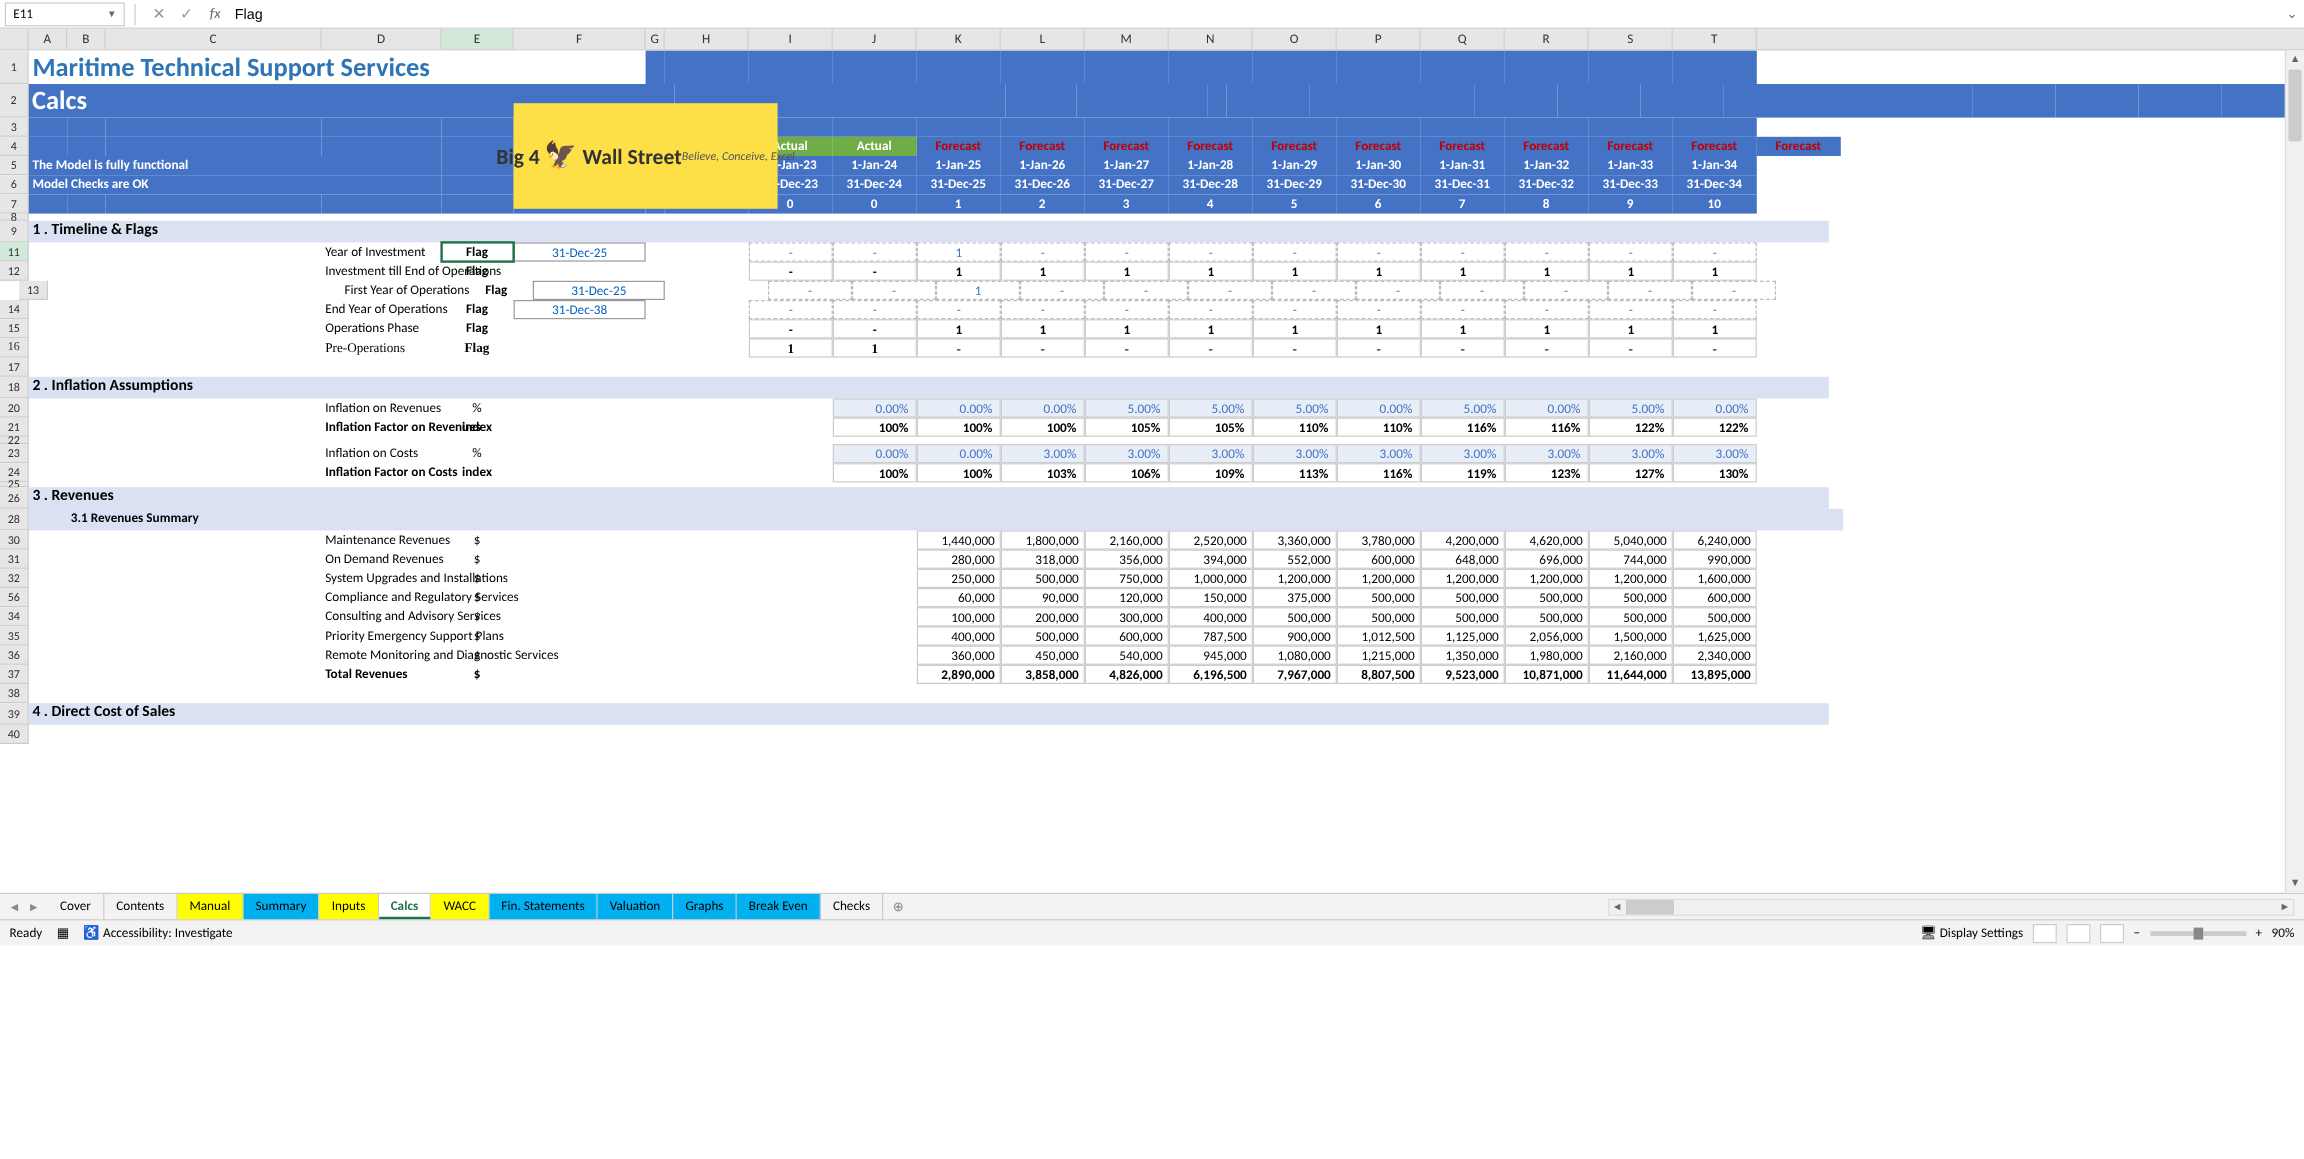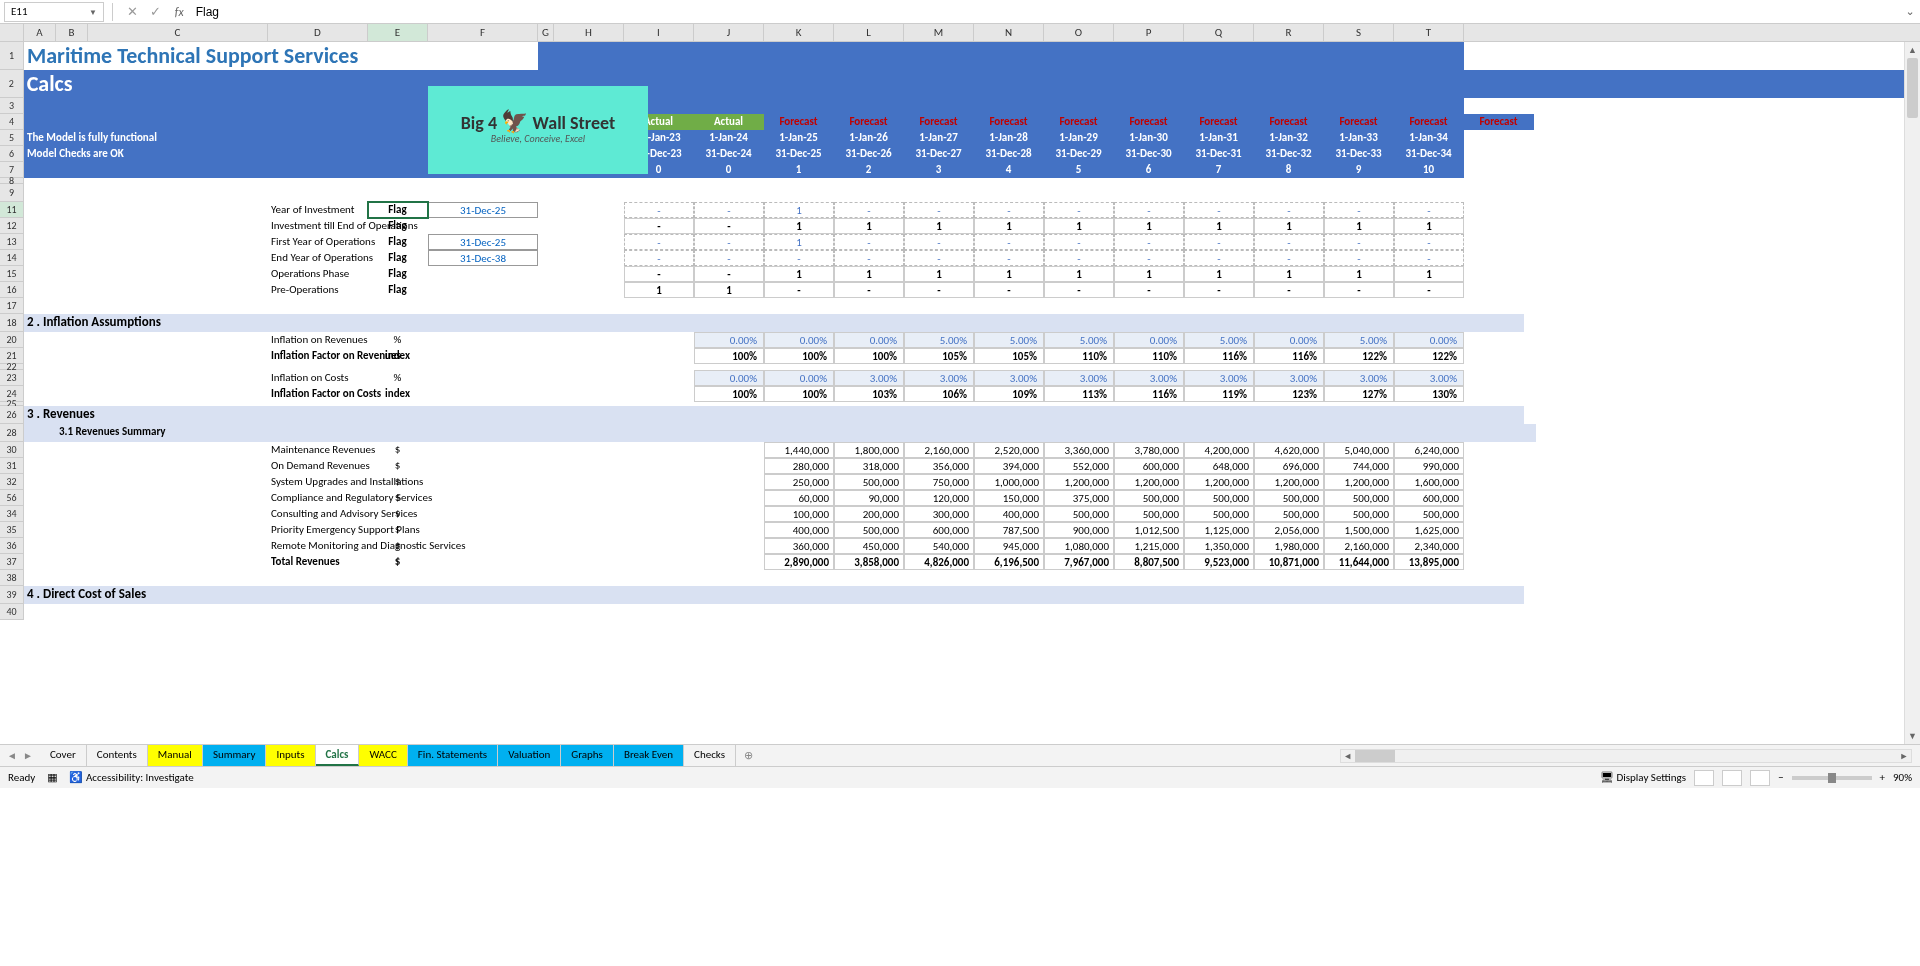--- a/index.html
+++ b/index.html
@@ -33,7 +33,7 @@
 .blue-bg { background: #4472C4; color: #fff; }
 .title1 { background: #fff; color: #2E75B6; font-size: 22px; font-weight: bold; height: 28px; line-height: 28px; }
 .title2 { color: #fff; font-size: 22px; font-weight: bold; height: 28px; line-height: 28px; }
-.logo-box { position: absolute; left: 0; top: -60px; width: 220px; height: 88px; background: #5eead4; display: flex; flex-direction: column; align-items: center; justify-content: center; z-index: 3; }
+.logo-box { position: absolute; left: 0; top: -60px; width: 220px; height: 88px; background: #fde047; display: flex; flex-direction: row; align-items: center; justify-content: center; z-index: 3; }
 .logo-main { font-size: 18px; font-weight: bold; color: #333; }
 .logo-eagle { color: #e03030; font-size: 22px; }
 .logo-sub { font-size: 10px; font-style: italic; color: #555; }

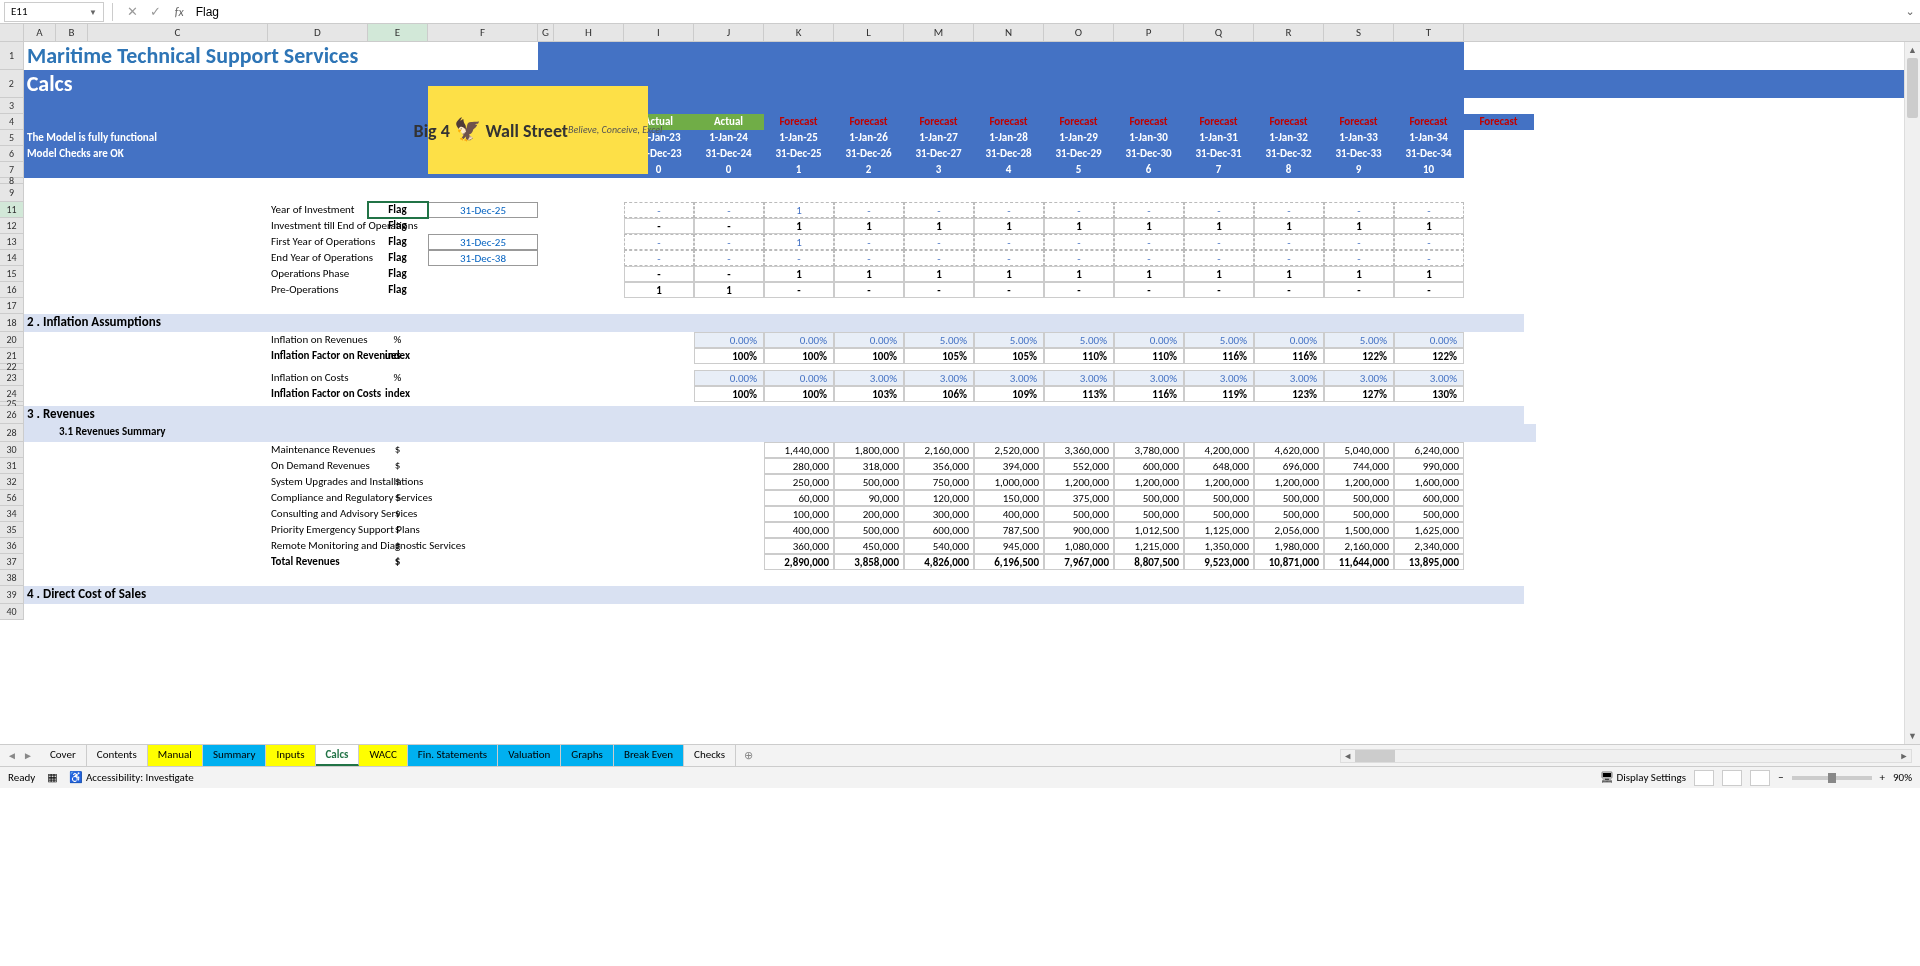--- a/index.html
+++ b/index.html
@@ -298,6 +298,7 @@
       </div>
       <div class="row" style="height: 18px;">
         <div class="row-h" style="line-height: 18px;">9</div>
+        <div class="cell sec-hdr" style="width: 1500px;">1 .  Timeline &amp; Flags</div>
       </div>
       <div class="row" style="height: 16px;">
         <div class="row-h sel" style="line-height: 16px;">11</div>

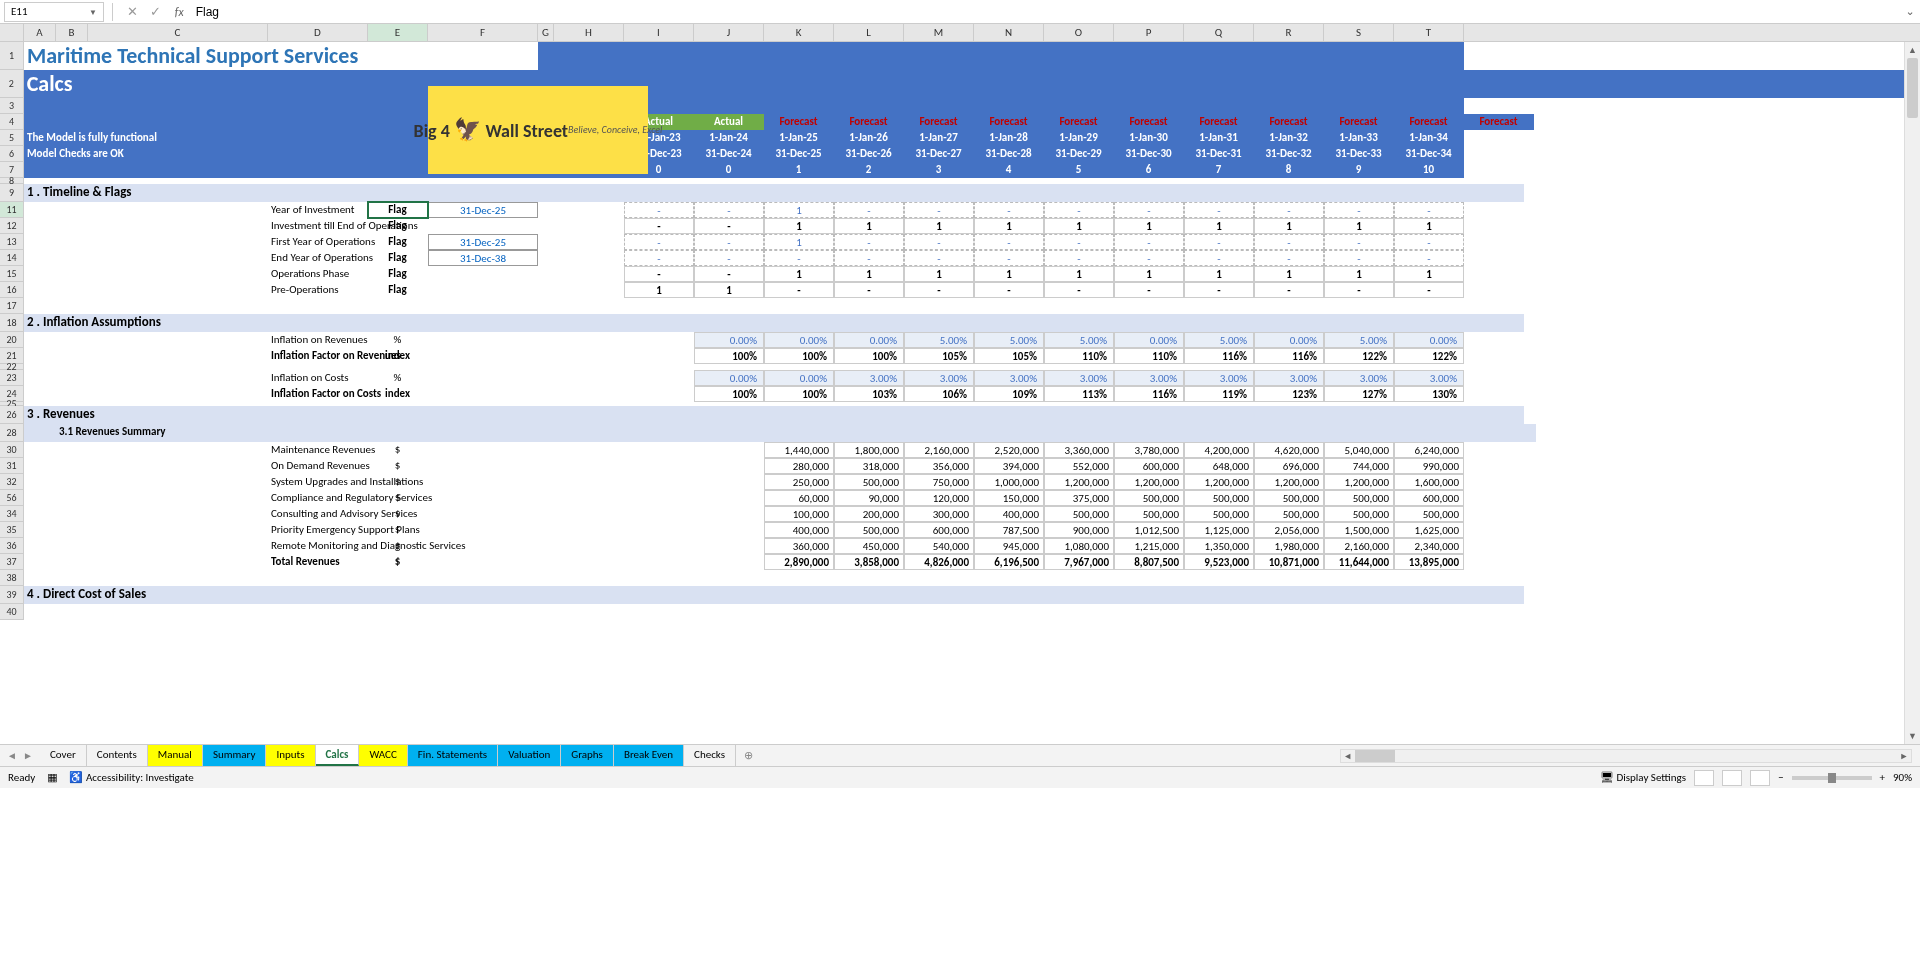--- a/index.html
+++ b/index.html
@@ -346,7 +346,7 @@
         <div class="cell data-cell b" style="width: 70px;">1</div>
         <div class="cell data-cell b" style="width: 70px;">1</div>
       </div>
-      <div class="row" style="height: 16px;">
+      <div class="row" style="height: 16px; padding-left: 16px;">
         <div class="row-h" style="line-height: 16px;">13</div>
         <div class="cell " style="width: 32px;"></div>
         <div class="cell " style="width: 32px;"></div>

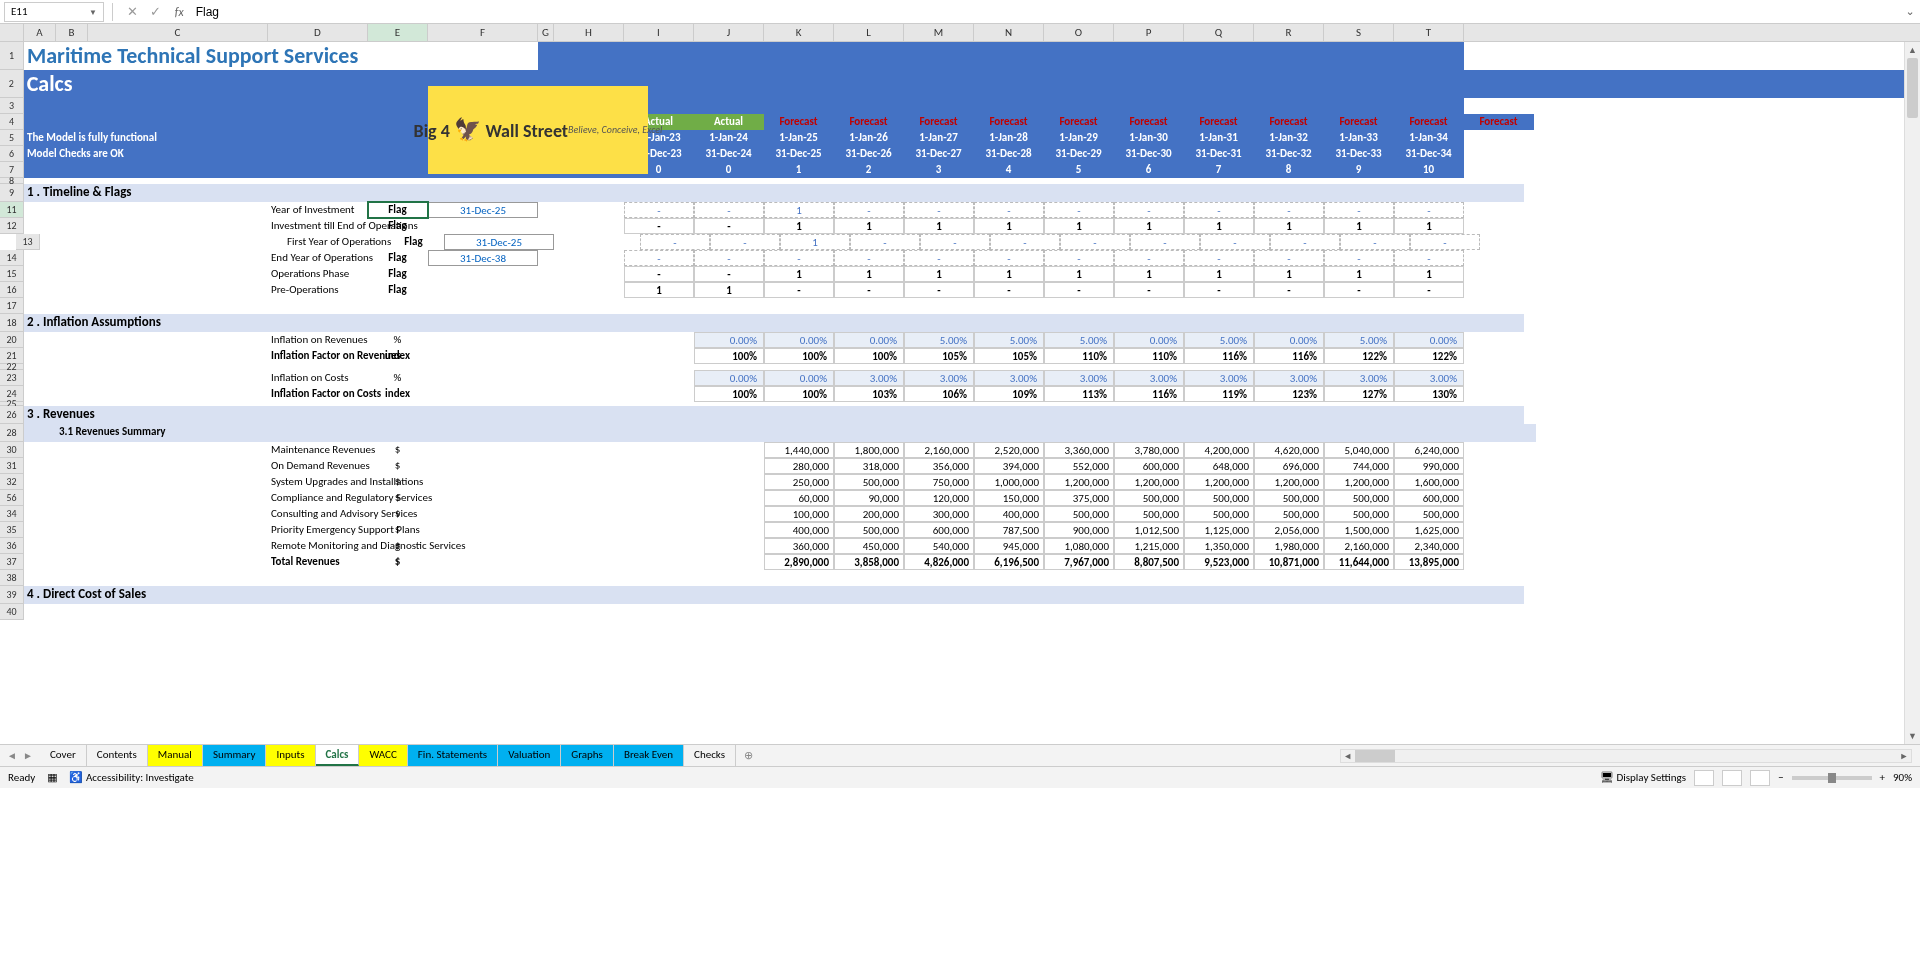--- a/index.html
+++ b/index.html
@@ -415,7 +415,7 @@
         <div class="cell data-cell b" style="width: 70px;">1</div>
         <div class="cell data-cell b" style="width: 70px;">1</div>
       </div>
-      <div class="row" style="height: 16px;">
+      <div class="row" style="height: 16px; font-family: Liberation Serif, serif;">
         <div class="row-h" style="line-height: 16px;">16</div>
         <div class="cell " style="width: 32px;"></div>
         <div class="cell " style="width: 32px;"></div>

